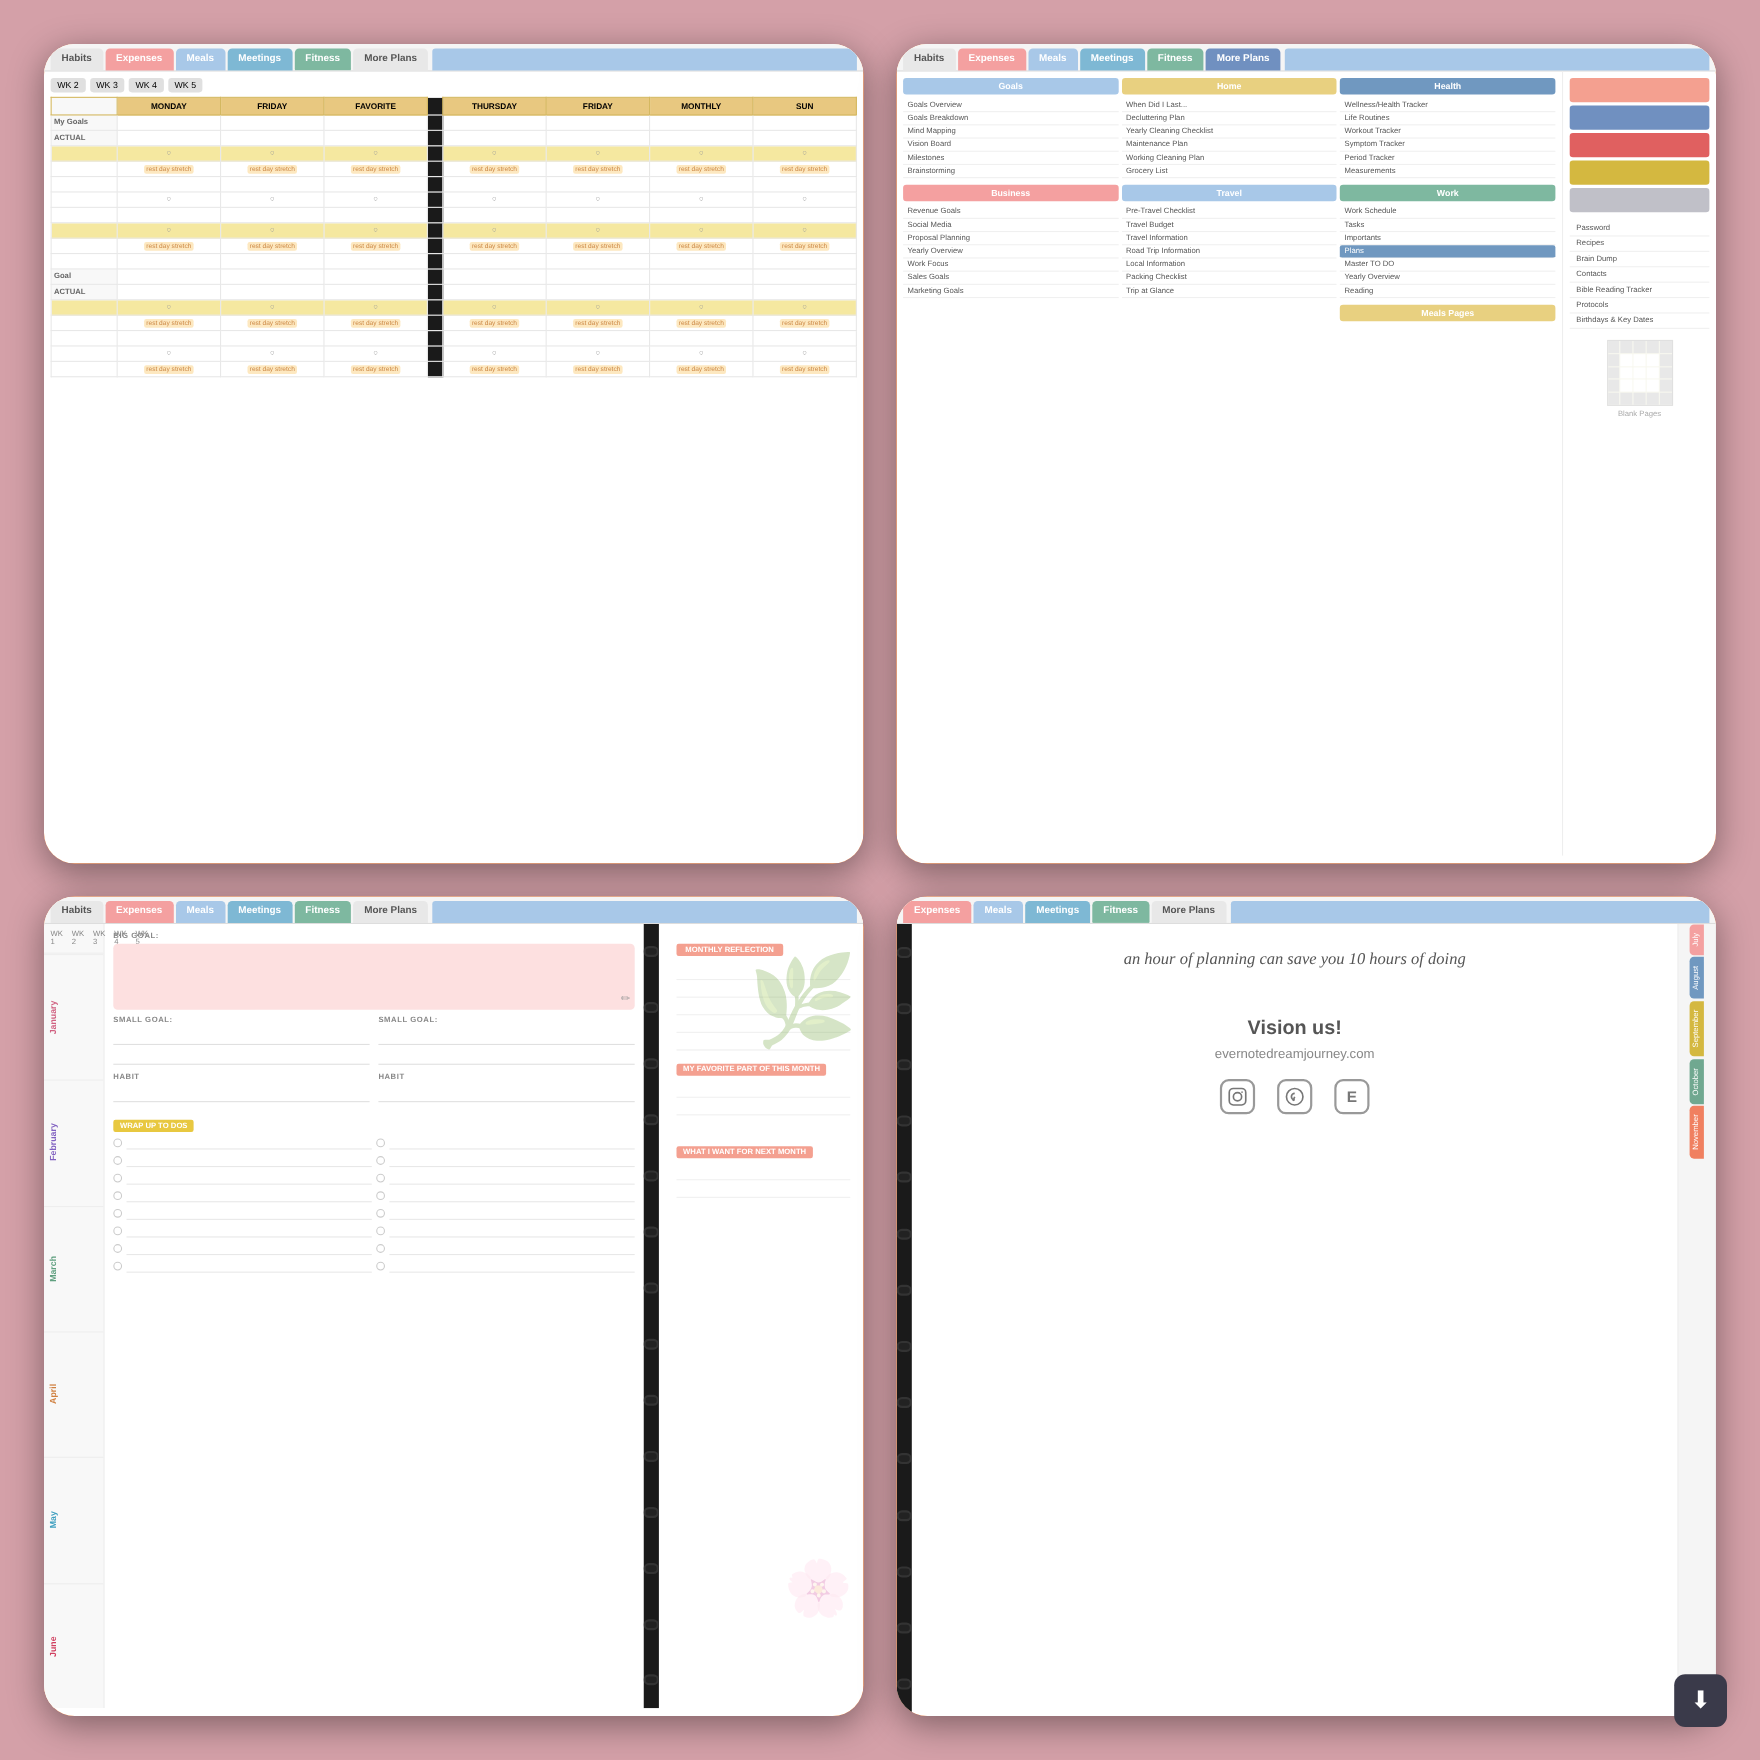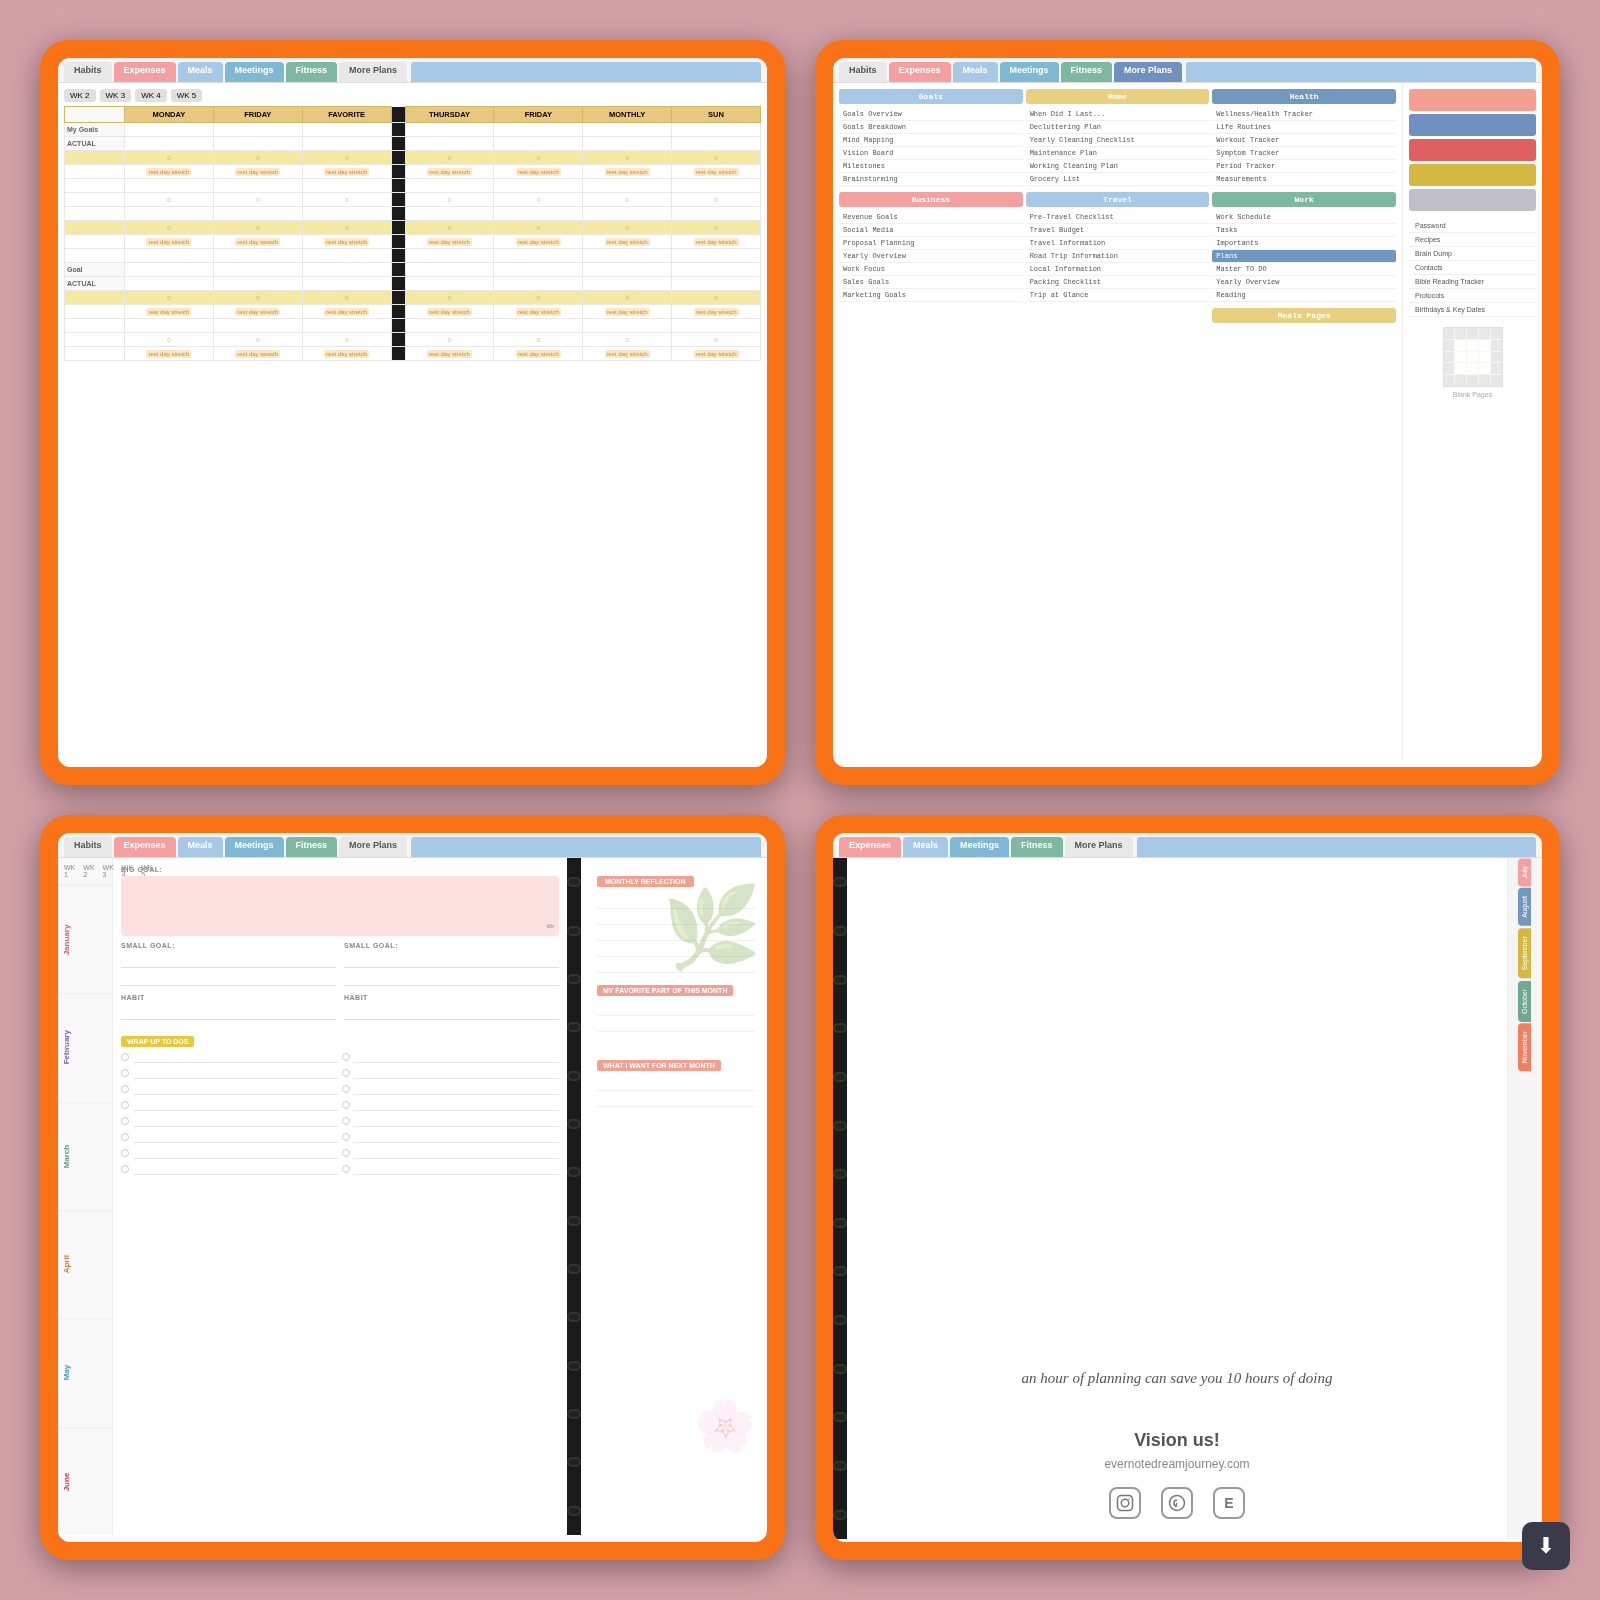--- a/index.html
+++ b/index.html
@@ -25,7 +25,6 @@
     .tablet {
       background: #f97316;
       border-radius: 28px;
-      padding: 18px;
       box-shadow: 0 8px 32px rgba(0,0,0,0.4);
       position: relative;
       overflow: hidden;

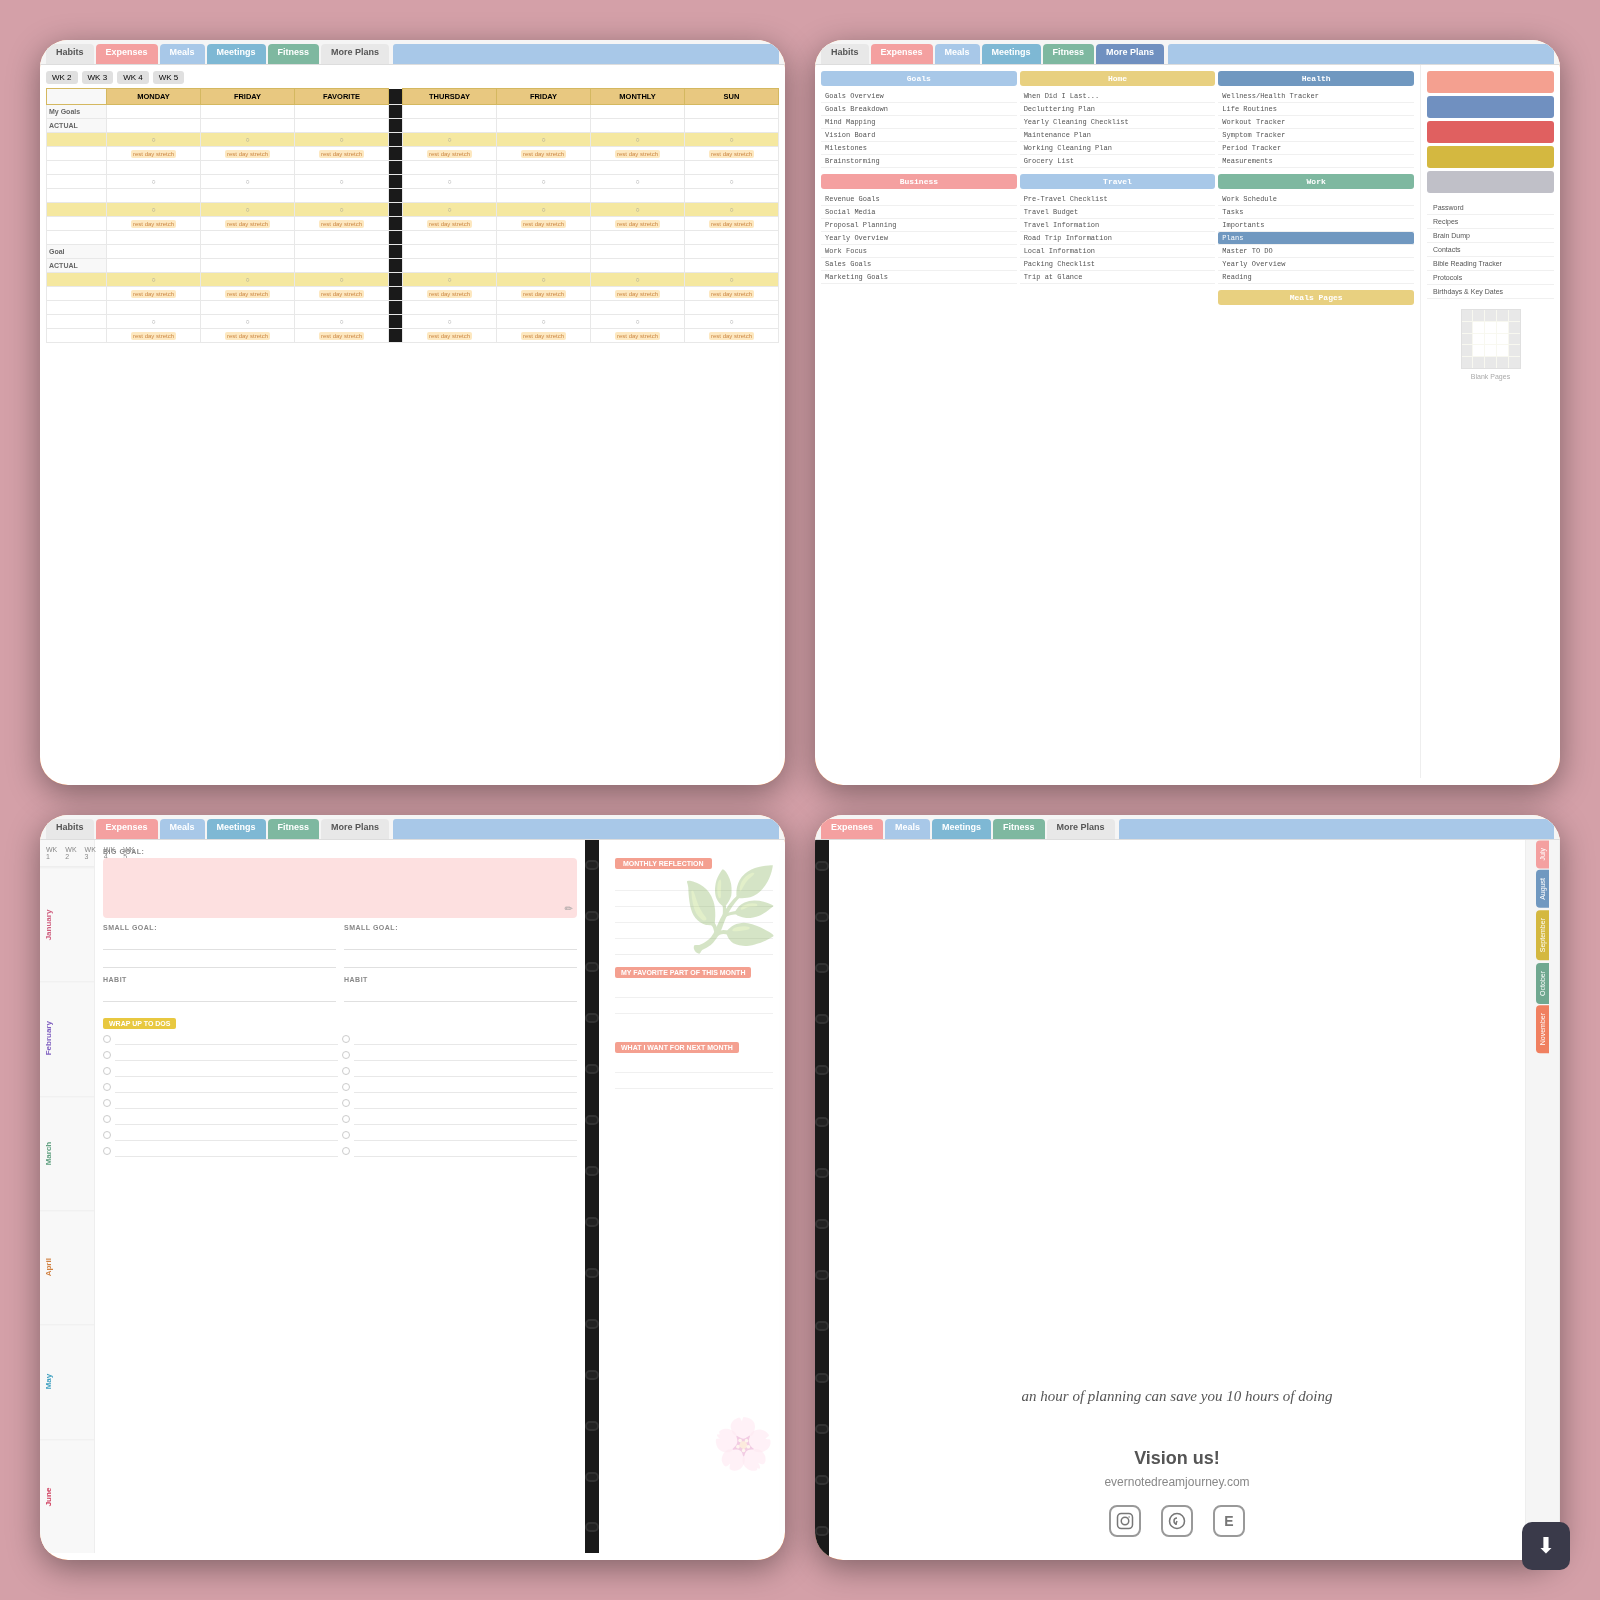--- a/index.html
+++ b/index.html
@@ -130,7 +130,6 @@
       flex: 1;
       padding: 6px;
       overflow: hidden;
-      font-family: Liberation Mono, monospace;
     }
     .plans-right {
       width: 140px;

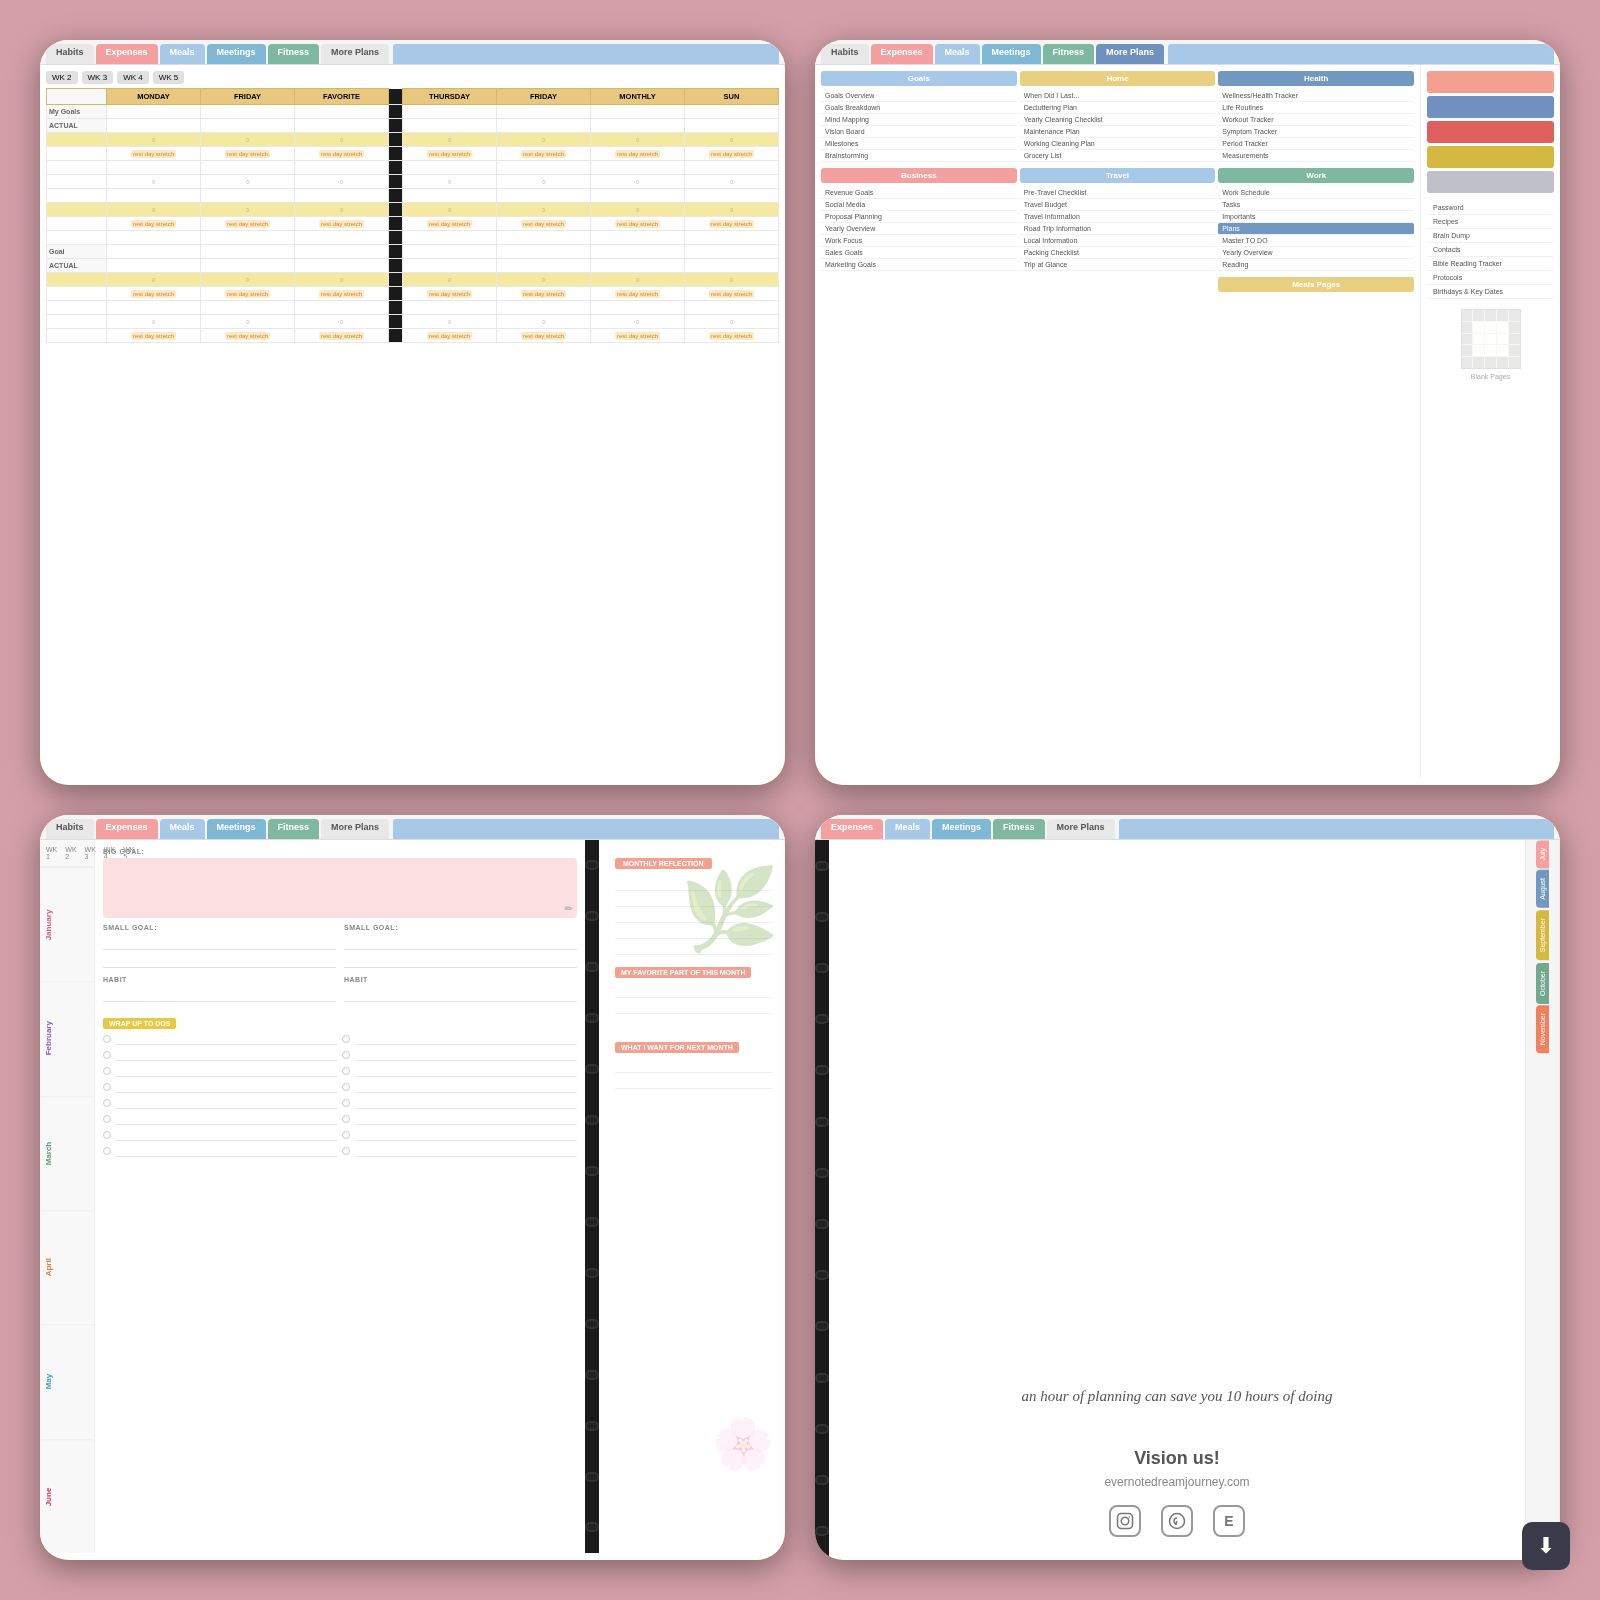--- a/index.html
+++ b/index.html
@@ -358,7 +358,7 @@
       display: flex;
       flex-direction: column;
       align-items: center;
-      justify-content: flex-end;
+      justify-content: flex-start;
       padding: 20px;
       background: #fff;
     }

